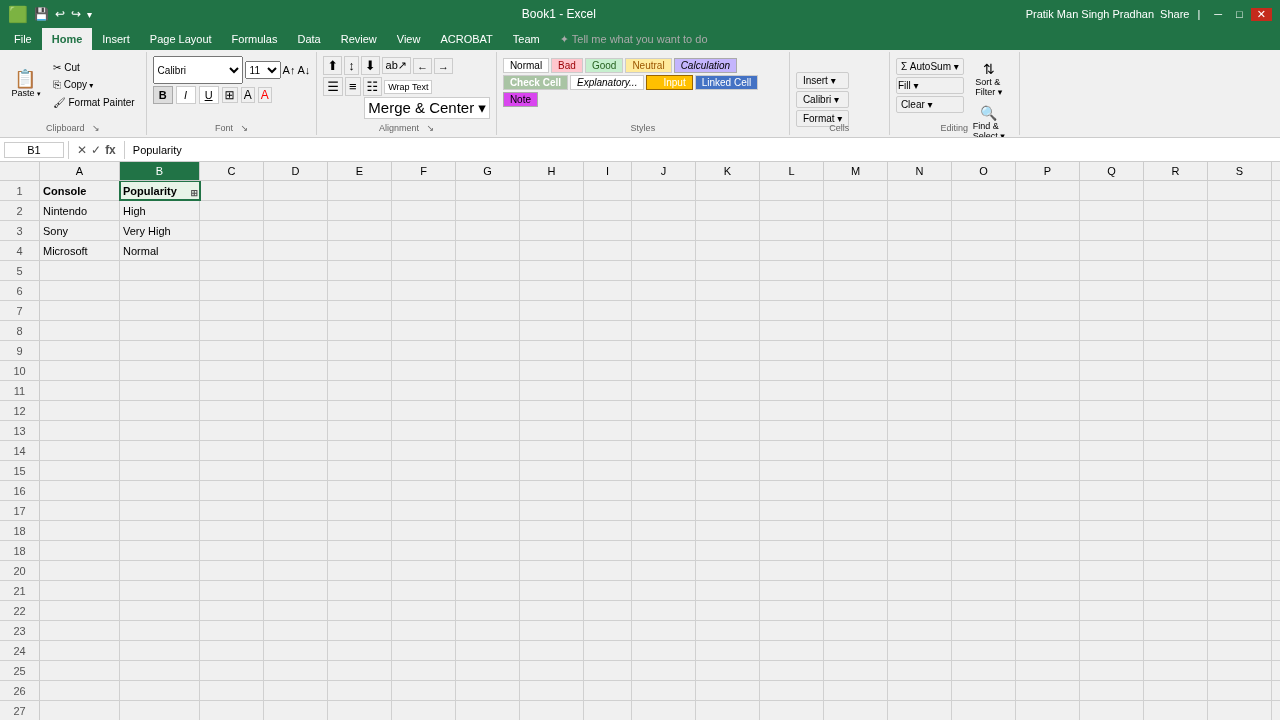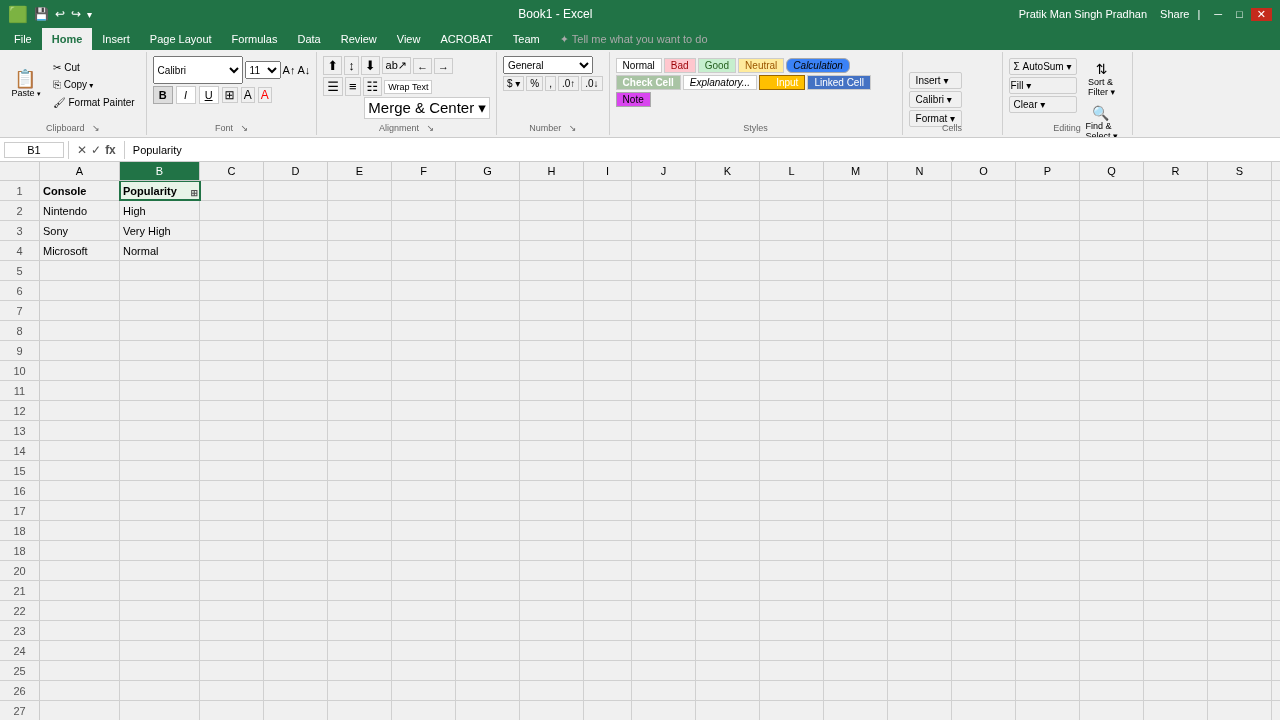--- a/index.html
+++ b/index.html
@@ -249,7 +249,7 @@
   </div>
   <div style="font-size:12px;font-weight:normal;">Book1 - Excel</div>
   <div style="display:flex;align-items:center;gap:2px;">
-    <span style="font-size:11px;margin-right:11px;">Pratik Man Singh Pradhan</span>
+    <span style="font-size:11px;margin-right:4px;">Pratik Man Singh Pradhan</span>
     <span style="font-size:11px;cursor:pointer;">Share</span>
     <span style="margin:0 6px;">|</span>
     <span style="cursor:pointer;padding:0 6px;">─</span>

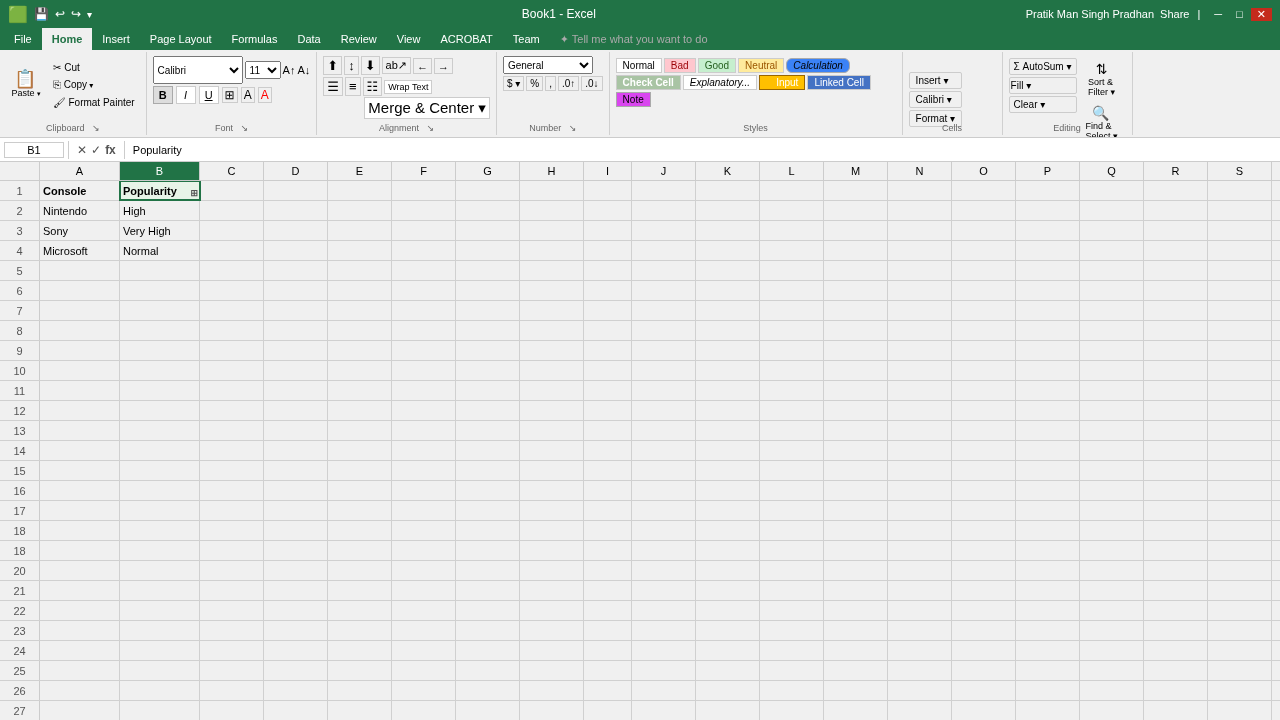--- a/index.html
+++ b/index.html
@@ -332,21 +332,6 @@
     <div class="ribbon-group-label">Alignment &nbsp; ↘</div>
   </div>
 
-  <div class="ribbon-group" style="min-width:100px;">
-    <div class="ribbon-row" style="margin-top:2px;">
-      <select style="font-size:10px;width:90px;height:18px;">
-        <option>General</option>
-      </select>
-    </div>
-    <div class="ribbon-row" style="margin-top:2px;gap:2px;">
-      <span style="cursor:pointer;border:1px solid #ccc;padding:1px 3px;font-size:10px;">$ ▾</span>
-      <span style="cursor:pointer;border:1px solid #ccc;padding:1px 3px;font-size:10px;">%</span>
-      <span style="cursor:pointer;border:1px solid #ccc;padding:1px 3px;font-size:10px;">,</span>
-      <span style="cursor:pointer;border:1px solid #ccc;padding:1px 3px;font-size:10px;">.0↑</span>
-      <span style="cursor:pointer;border:1px solid #ccc;padding:1px 3px;font-size:10px;">.0↓</span>
-    </div>
-    <div class="ribbon-group-label">Number &nbsp; ↘</div>
-  </div>
 
   <div class="ribbon-group" style="min-width:280px;">
     <div style="display:flex;gap:2px;margin-top:4px;flex-wrap:wrap;max-width:280px;">

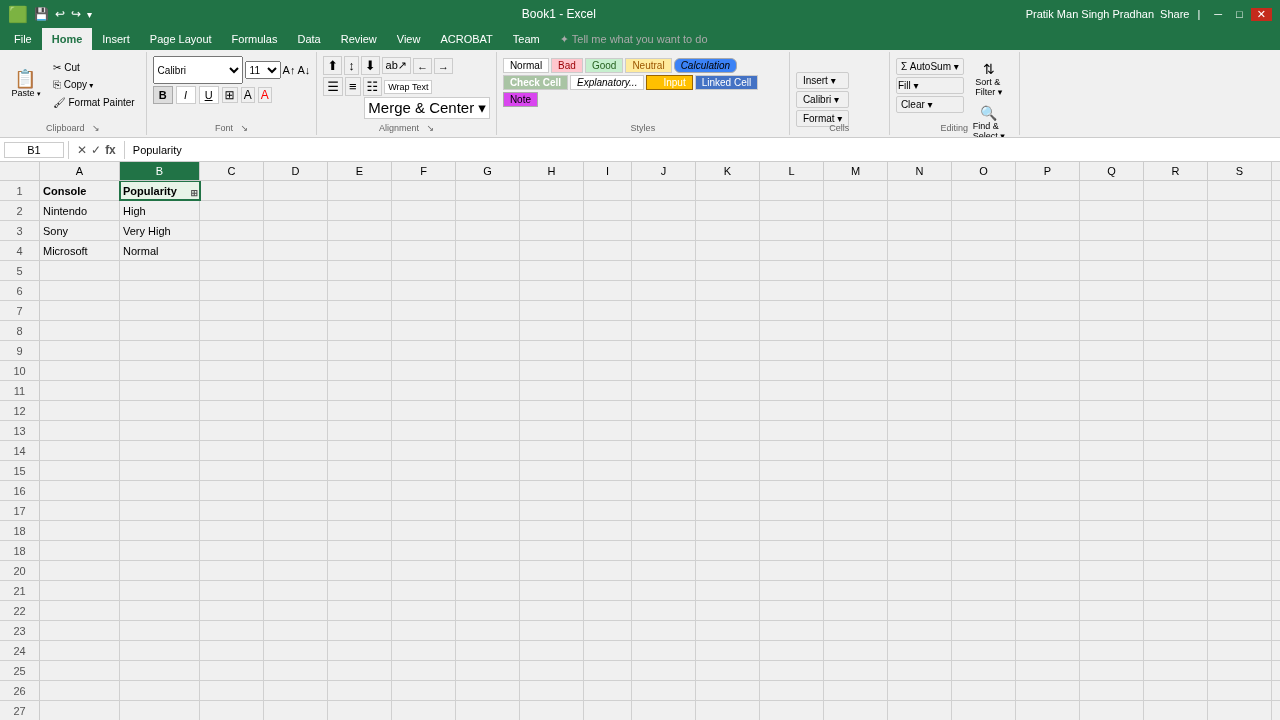--- a/index.html
+++ b/index.html
@@ -214,7 +214,7 @@
     .style-bad { background: #ffc7ce; color: #9c0006; }
     .style-good { background: #c6efce; color: #276221; }
     .style-neutral { background: #ffeb9c; color: #9c5700; }
-    .style-calculation { background: #3b82f6; border-color: #aaa; font-style: italic; border-radius: 6px; }
+    .style-calculation { background: #c4b5fd; border-color: #aaa; font-style: italic; }
     .style-check { background: #a9c4a4; color: white; font-weight: bold; }
     .style-explanatory { background: white; font-style: italic; }
     .style-input { background: #ffc000; color: white; border-color: #996600; padding-left: 16px; }

